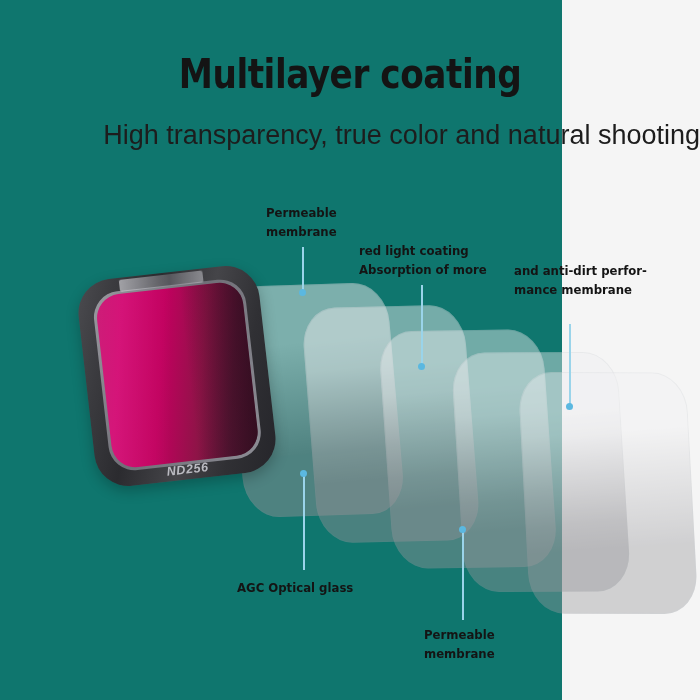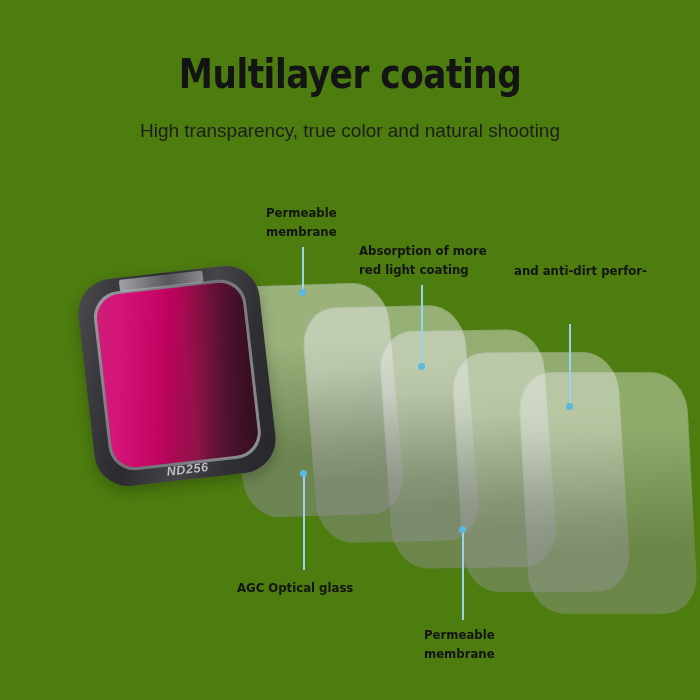--- a/index.html
+++ b/index.html
@@ -16,9 +16,9 @@
   }
   #stage {
     position: relative;
-    width: 700px;
+    width: 562px;
     height: 700px;
-    background: #4d7c0f;
+    background: #0f766e;
   }
 
   

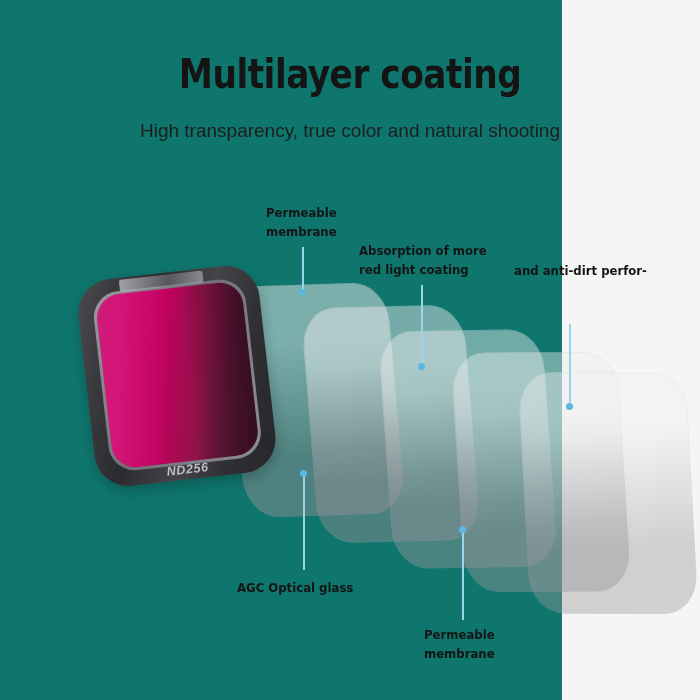--- a/index.html
+++ b/index.html
@@ -41,10 +41,10 @@
     left: 0;
     top: 120px;
     width: 700px;
-    text-align: center;
+    text-align: right;
     font-family: "Liberation Sans", sans-serif;
     font-weight: 400;
-    font-size: 19px;
+    font-size: 27px;
     color: #1d1d1d;
     white-space: nowrap;
   }

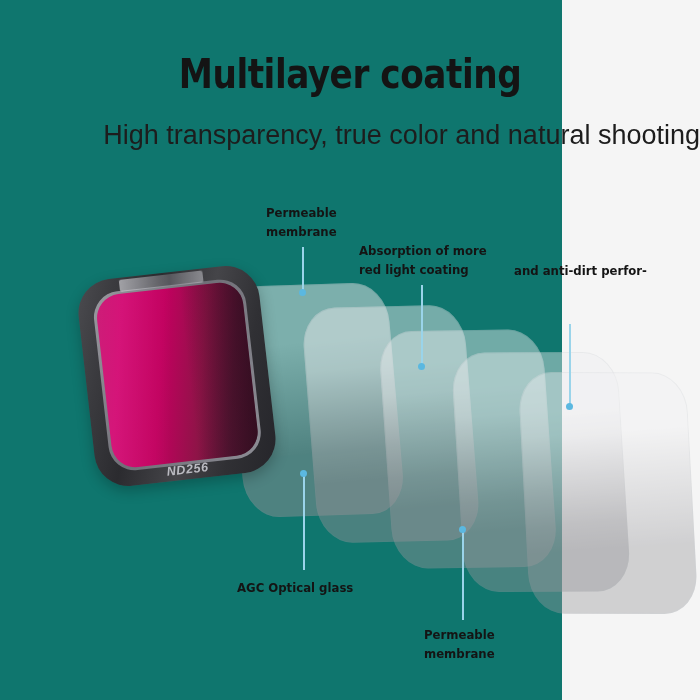--- a/index.html
+++ b/index.html
@@ -196,8 +196,8 @@
       <div class="leader" style="left: 421px; top: 285px; height: 81px; background: rgb(154, 212, 234);"></div>
       <div class="dot" style="left: 418.3px; top: 363px; background: rgb(91, 184, 224);"></div>
       <div class="label" style="left: 359px; top: 241px; color: rgb(20, 20, 20);">
+        <span>red light coating</span>
         <span>Absorption of more</span>
-        <span>red light coating</span>
       </div>
       <div class="leader" style="left: 569px; top: 324px; height: 82px; background: rgb(154, 212, 234);"></div>
       <div class="dot" style="left: 566.3px; top: 403px; background: rgb(91, 184, 224);"></div>

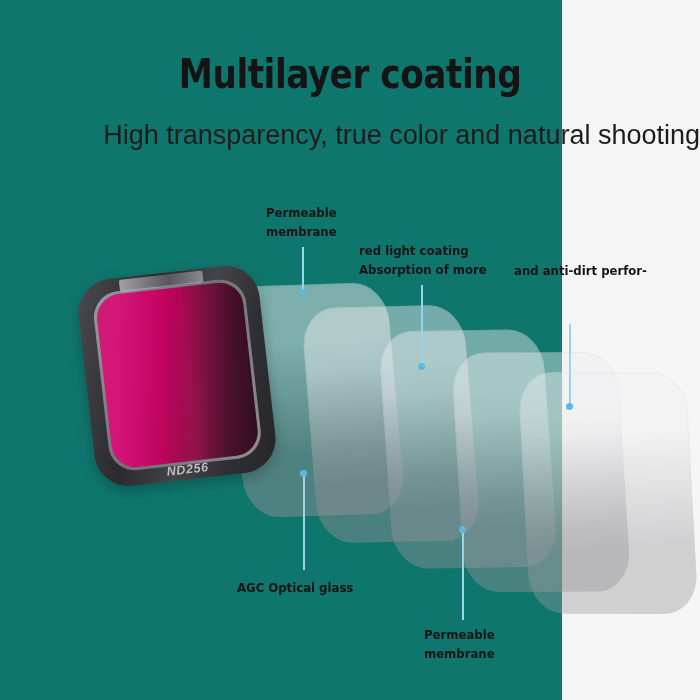--- a/index.html
+++ b/index.html
@@ -203,6 +203,7 @@
       <div class="dot" style="left: 566.3px; top: 403px; background: rgb(91, 184, 224);"></div>
       <div class="label" style="left: 514px; top: 261px; color: rgb(20, 20, 20);">
         <span>and anti-dirt perfor-</span>
+        <span>mance membrane</span>
       </div>
       <div class="leader" style="left: 303px; top: 472px; height: 98px; background: rgb(154, 212, 234);"></div>
       <div class="dot" style="left: 300.3px; top: 470px; background: rgb(91, 184, 224);"></div>

